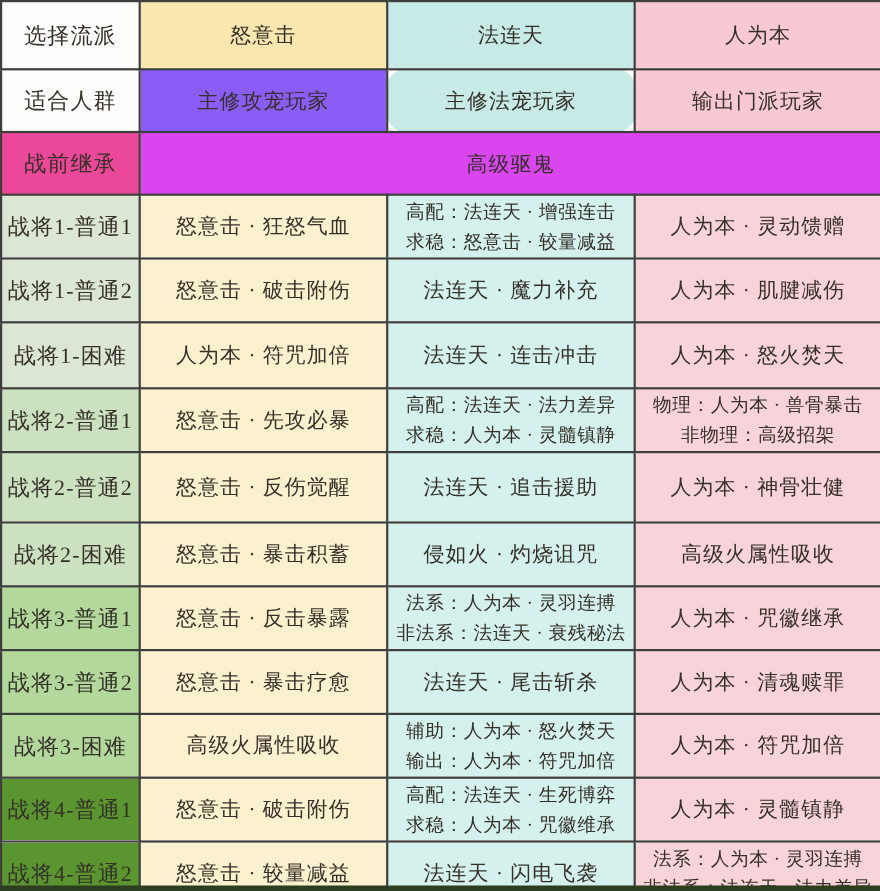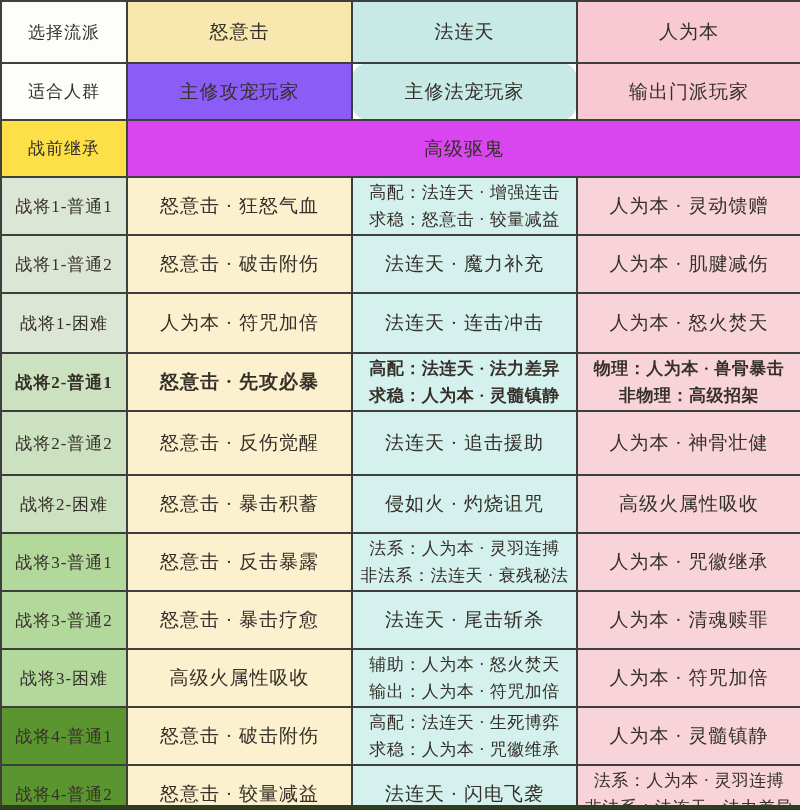--- a/index.html
+++ b/index.html
@@ -24,7 +24,7 @@
     overflow:hidden;
   }
   td.label-cell {
-    font-size:17px;
+    font-size:20px;
     letter-spacing:1px;
     white-space:nowrap;
   }

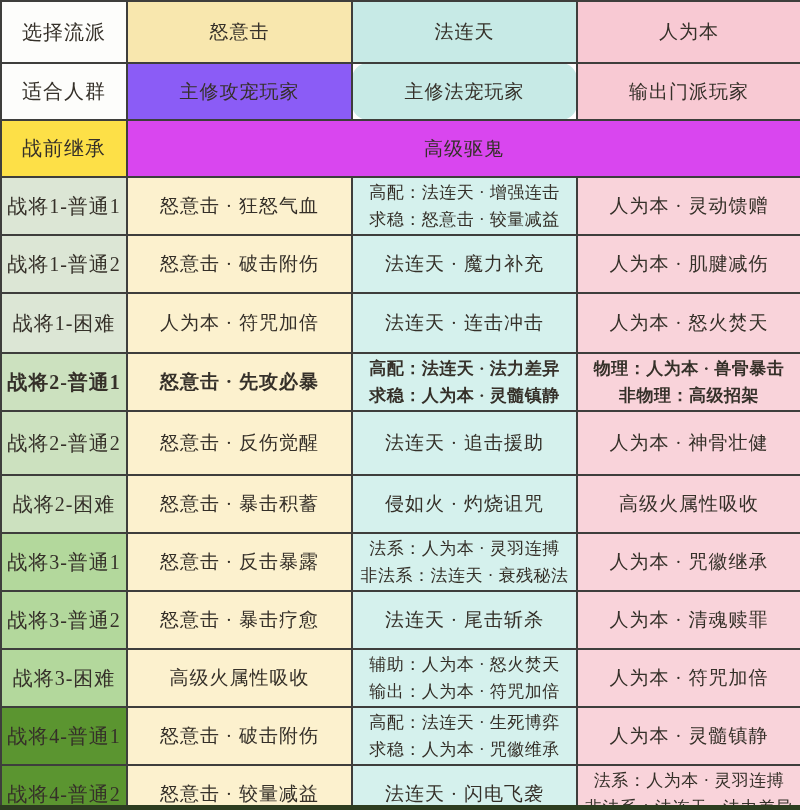--- a/index.html
+++ b/index.html
@@ -78,7 +78,7 @@
           </td>
         </tr>
         <tr style="height: 57px;">
-          <td class="label-cell" style="background: #fde047; margin-left: 20px;">战前继承</td>
+          <td class="label-cell" style="background: #ec4899; margin-left: 20px;">战前继承</td>
           <td class="cell" colspan="3" style="background: #d946ef;">
             <div>高级驱鬼</div>
           </td>

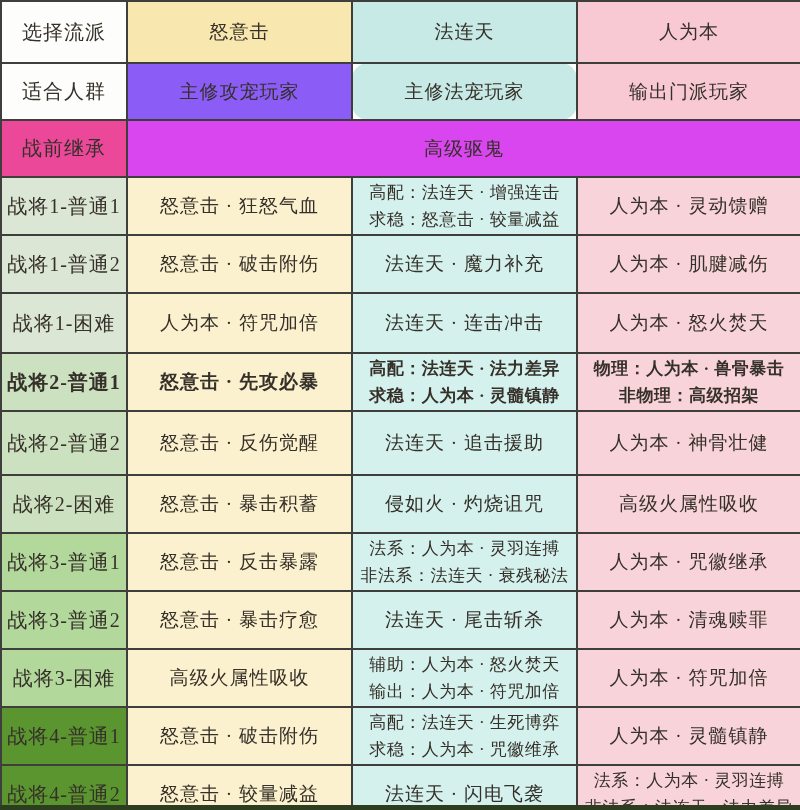--- a/index.html
+++ b/index.html
@@ -120,7 +120,7 @@
             <div>人为本 · 怒火焚天</div>
           </td>
         </tr>
-        <tr style="height: 58px; font-weight: bold;">
+        <tr style="height: 58px;">
           <td class="label-cell" style="background: rgb(204, 225, 191);">战将2-普通1</td>
           <td class="cell" style="background: rgb(252, 241, 206);">
             <div>怒意击 · 先攻必暴</div>

